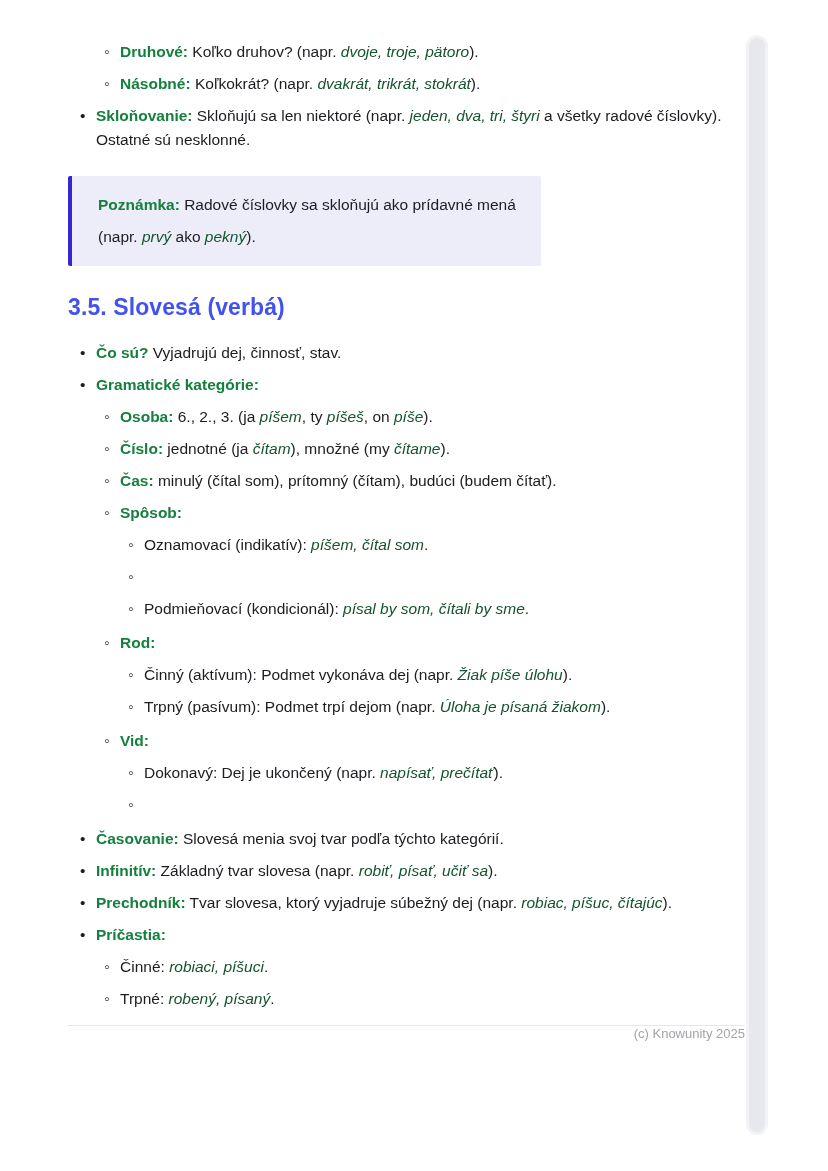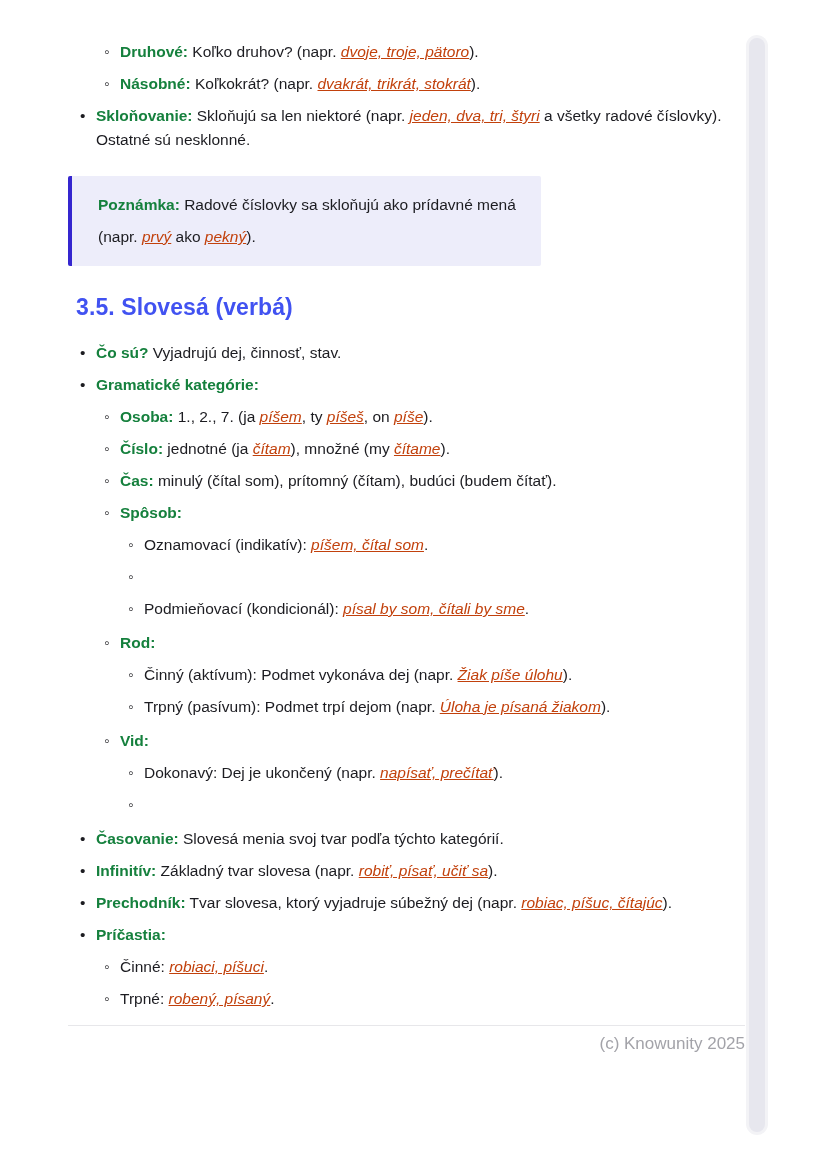--- a/index.html
+++ b/index.html
@@ -18,7 +18,7 @@
   .marker{flex:0 0 16px;color:#1c1c21;}
   .txt{flex:1;}
   .b{font-weight:700;color:#15803d;}
-  .i{font-style:italic;color:#c2410c;text-decoration:underline;}
+  .i{font-style:italic;color:#14532d;}
   .note{
     margin:24px 4px 0 0;width:473px;box-sizing:border-box;
     background:var(--note-bg,#ededfa);

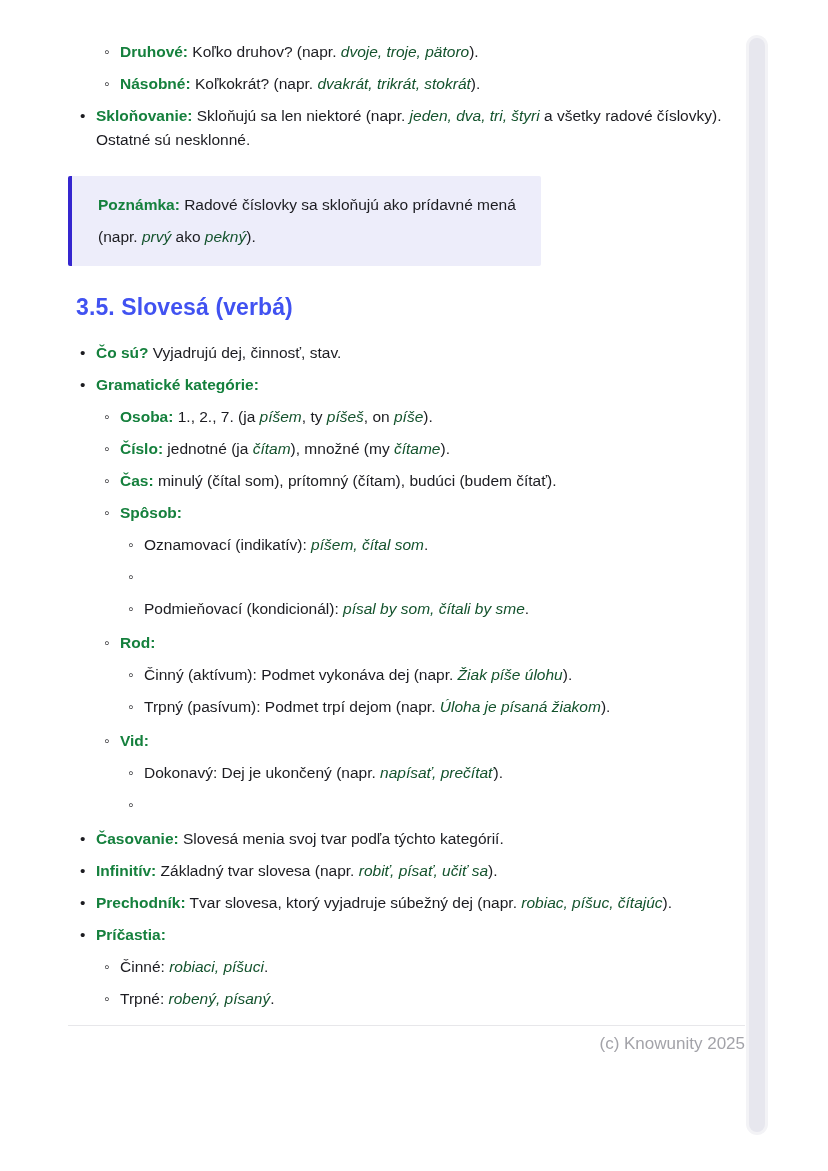--- a/index.html
+++ b/index.html
@@ -26,7 +26,7 @@
     padding:13px 24px 13px 26px;line-height:32px;border-radius:2px;
   }
   h2.section-heading{
-    margin:28px 0 20px 8px;font-size:23px;font-weight:700;
+    margin:28px 0 20px 0;font-size:23px;font-weight:700;
     color:var(--heading,#4152f1);letter-spacing:0.1px;
   }
   .footer-rule{margin-top:14px;width:677px;border-top:1px solid #e7e7ea;height:0;}

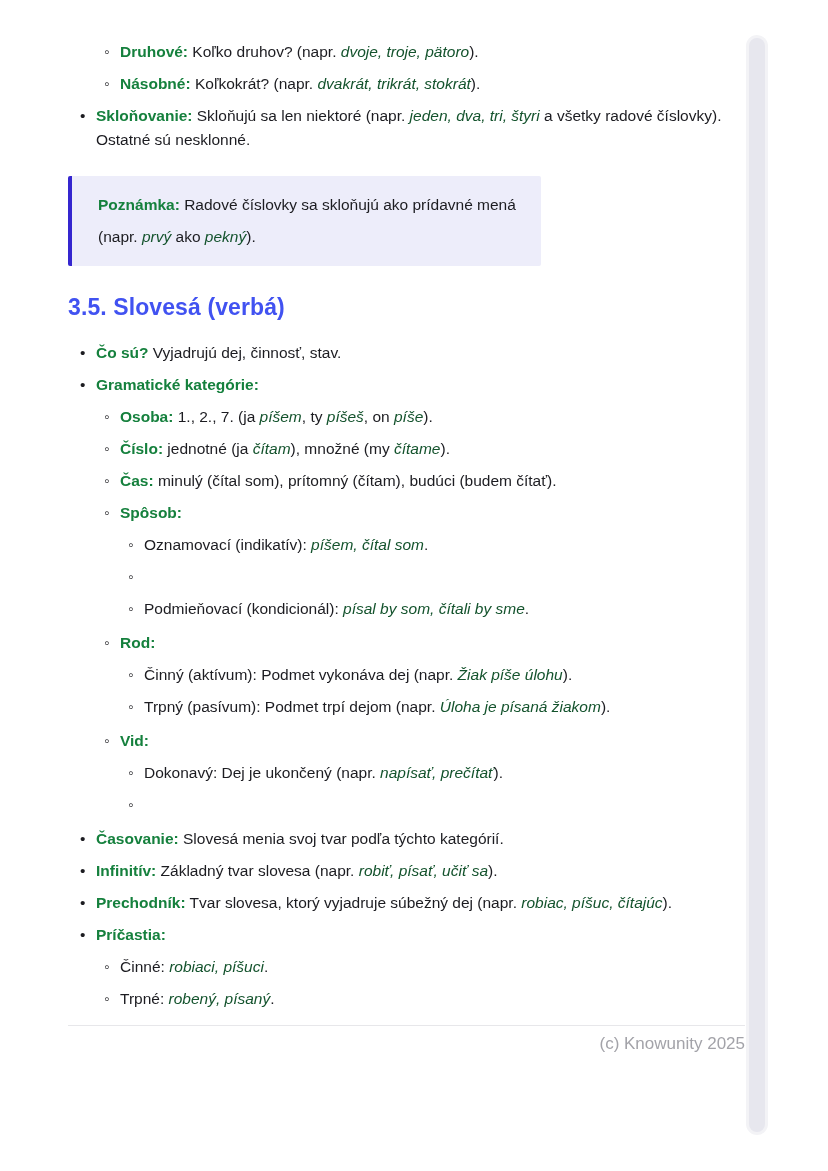--- a/index.html
+++ b/index.html
@@ -77,7 +77,7 @@
       </div>
       <div class="item lvl2">
         <span class="marker">◦</span>
-        <span class="txt"><span class="b">Osoba:</span><span> 1., 2., 7. (ja </span><span class="i">píšem</span><span>, ty </span><span class="i">píšeš</span><span>, on </span><span class="i">píše</span><span>).</span></span>
+        <span class="txt"><span class="b">Osoba:</span><span> 6., 2., 3. (ja </span><span class="i">píšem</span><span>, ty </span><span class="i">píšeš</span><span>, on </span><span class="i">píše</span><span>).</span></span>
       </div>
       <div class="item lvl2">
         <span class="marker">◦</span>

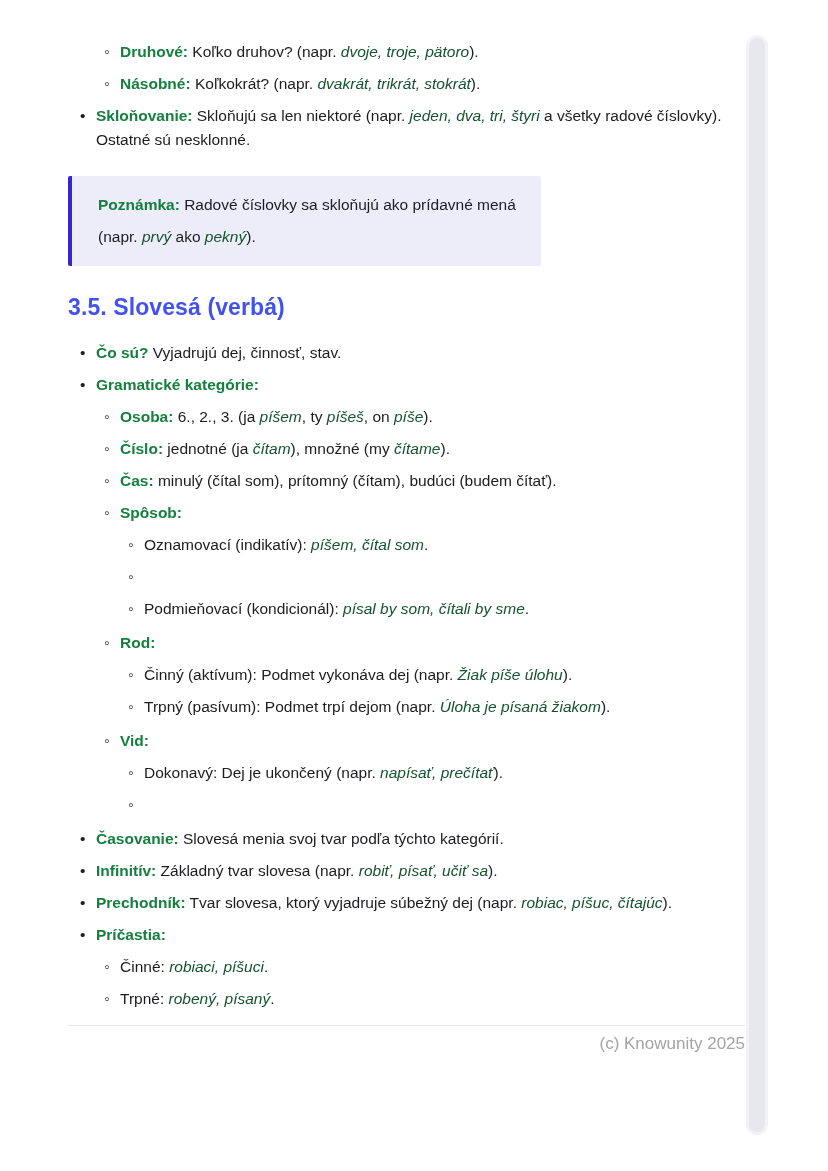--- a/index.html
+++ b/index.html
@@ -30,7 +30,7 @@
     color:var(--heading,#4152f1);letter-spacing:0.1px;
   }
   .footer-rule{margin-top:14px;width:677px;border-top:1px solid #e7e7ea;height:0;}
-  .footer-text{width:677px;text-align:right;color:#a3a3a9;font-size:17px;margin-top:8px;}
+  .footer-text{width:677px;text-align:right;color:#a3a3a9;font-size:13px;margin-top:0;}
   .scrollbar{
     position:absolute;left:746px;top:35px;width:22px;height:1100px;
     background:#f3f3f6;border-radius:11px;

